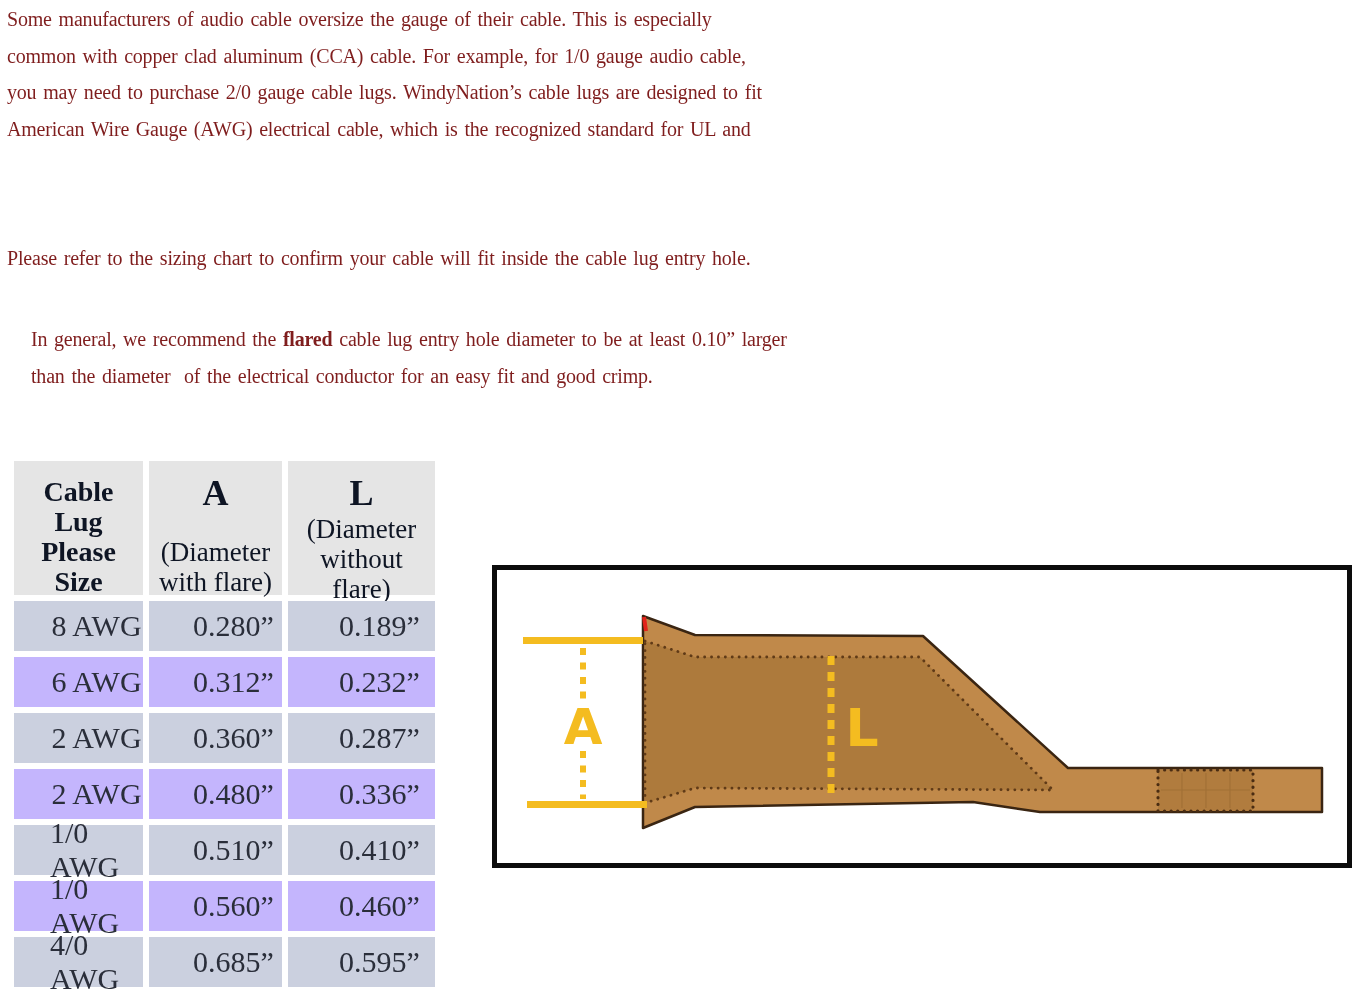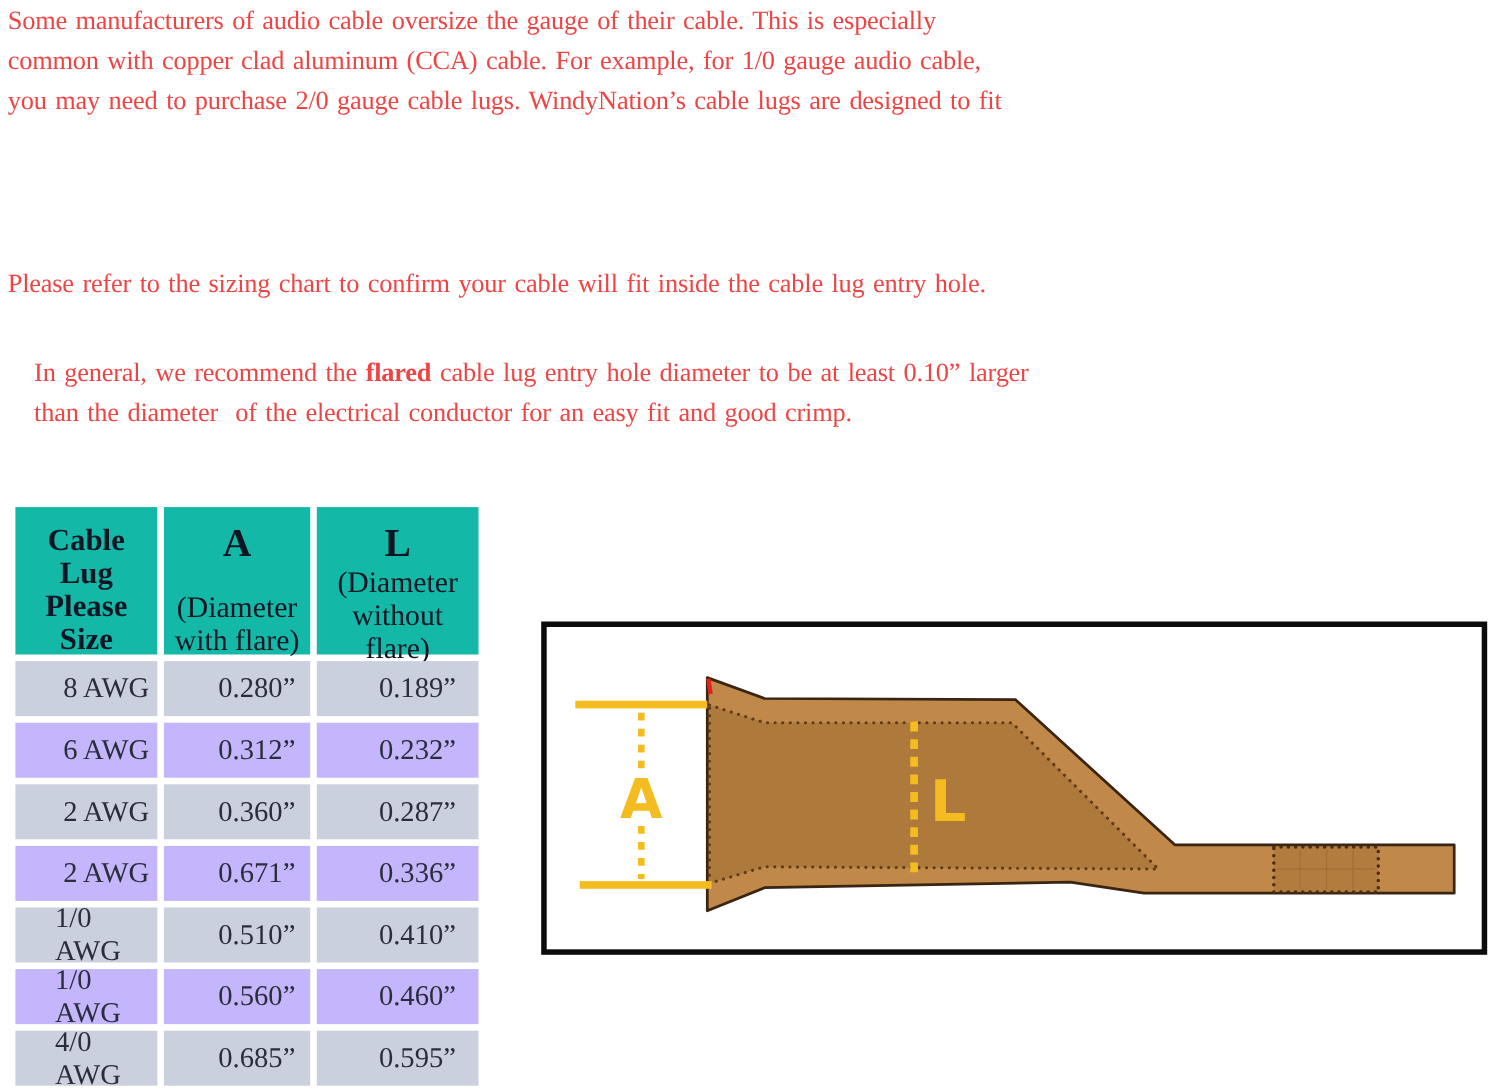--- a/index.html
+++ b/index.html
@@ -10,8 +10,8 @@
   .page { position:relative; width:1357px; height:991px; }
 
   
-  .para { position:absolute; left:7px; font-size:24px; line-height:36.5px;
-          letter-spacing:-0.2px; word-spacing:2px; color:#ef4444; }
+  .para { position:absolute; left:7px; font-size:20px; line-height:36.5px;
+          letter-spacing:-0.2px; word-spacing:2px; color:#7f1d1d; }
   .para .line { white-space:pre; }
   .p1 { top:1px; }
   .p2 { top:240px; }

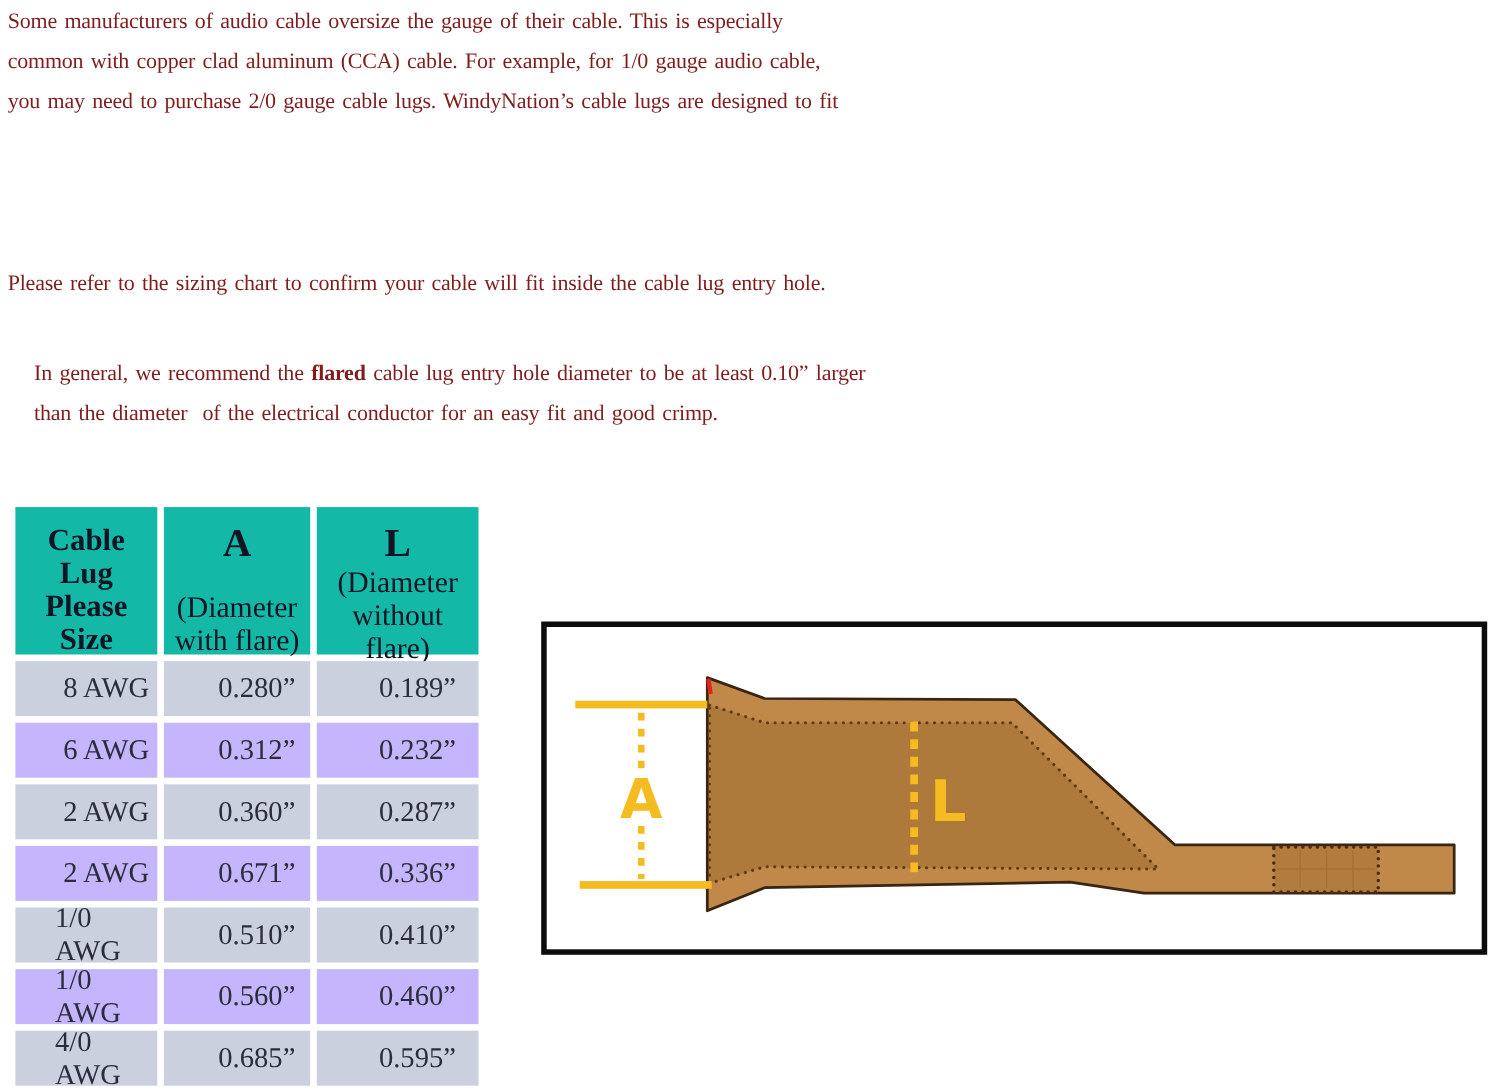--- a/index.html
+++ b/index.html
@@ -61,6 +61,7 @@
       <div class="line">Some manufacturers of audio cable oversize the gauge of their cable. This is especially</div>
       <div class="line">common with copper clad aluminum (CCA) cable. For example, for 1/0 gauge audio cable,</div>
       <div class="line">you may need to purchase 2/0 gauge cable lugs. WindyNation’s cable lugs are designed to fit</div>
+      <div class="line">American Wire Gauge (AWG) electrical cable, which is the recognized standard for UL and</div>
     </div>
 
   <div class="para p2">

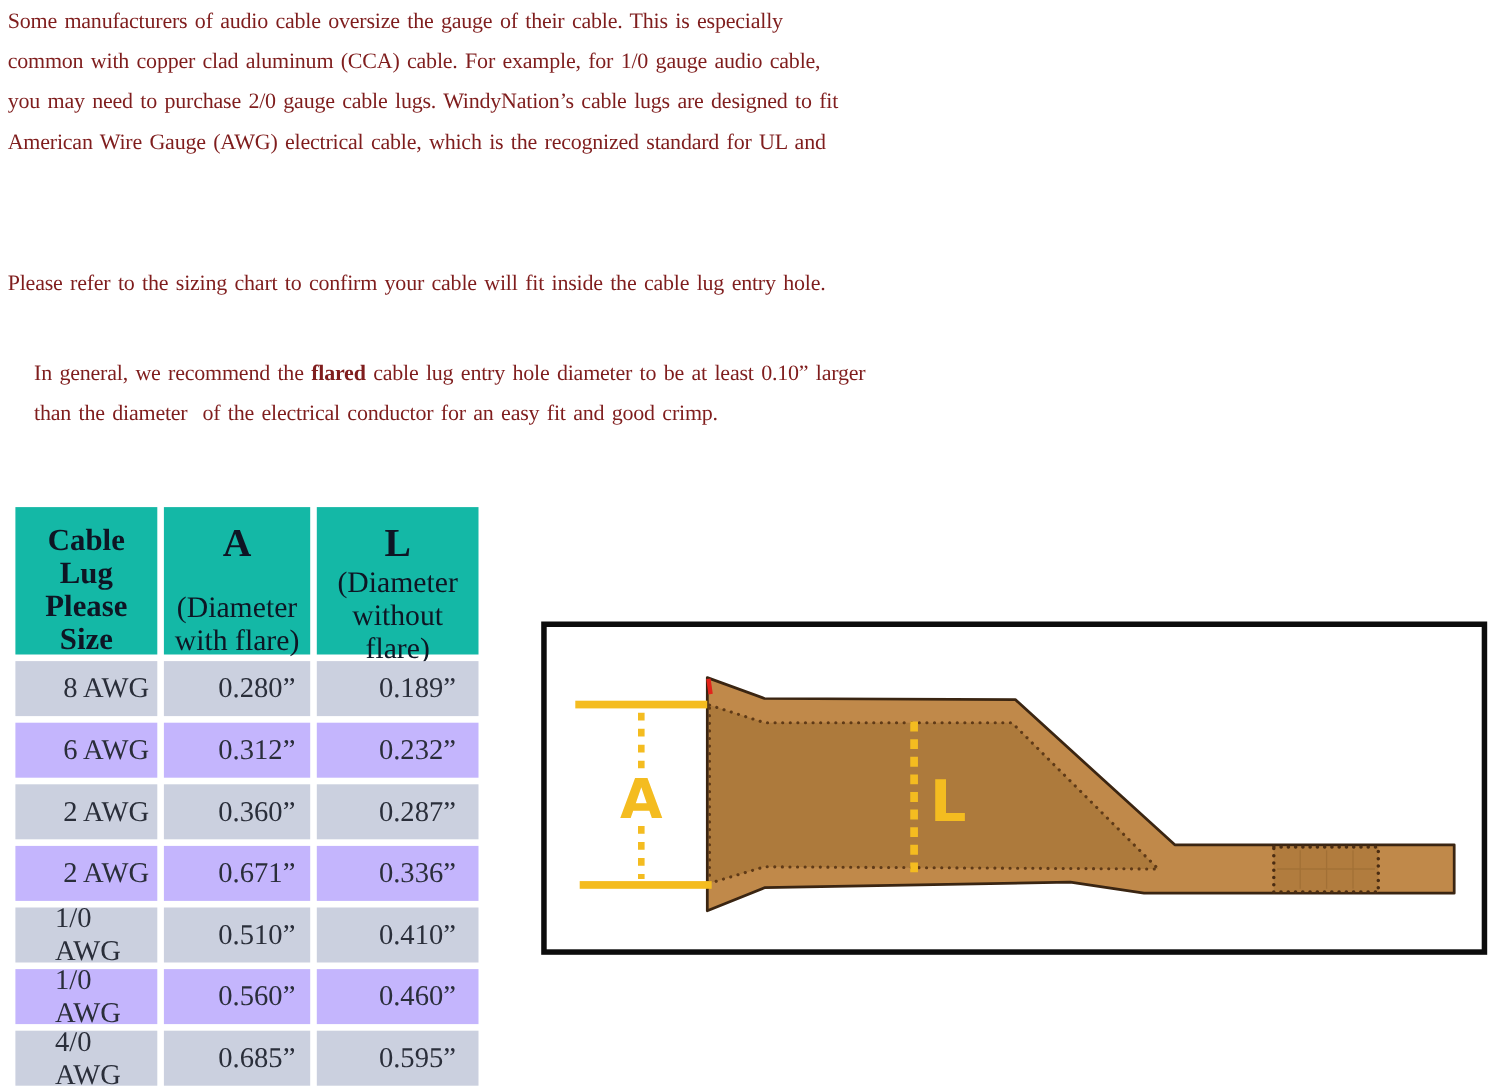--- a/index.html
+++ b/index.html
@@ -25,7 +25,7 @@
     grid-template-rows:134px; grid-auto-rows:50px; gap:6px;
   }
   .hcell {
-    background:#14b8a6; color:#0E1524;
+    background:#e5e5e5; color:#0E1524;
     display:flex; flex-direction:column; align-items:center;
     padding-top:13px; box-sizing:border-box; text-align:center;
   }

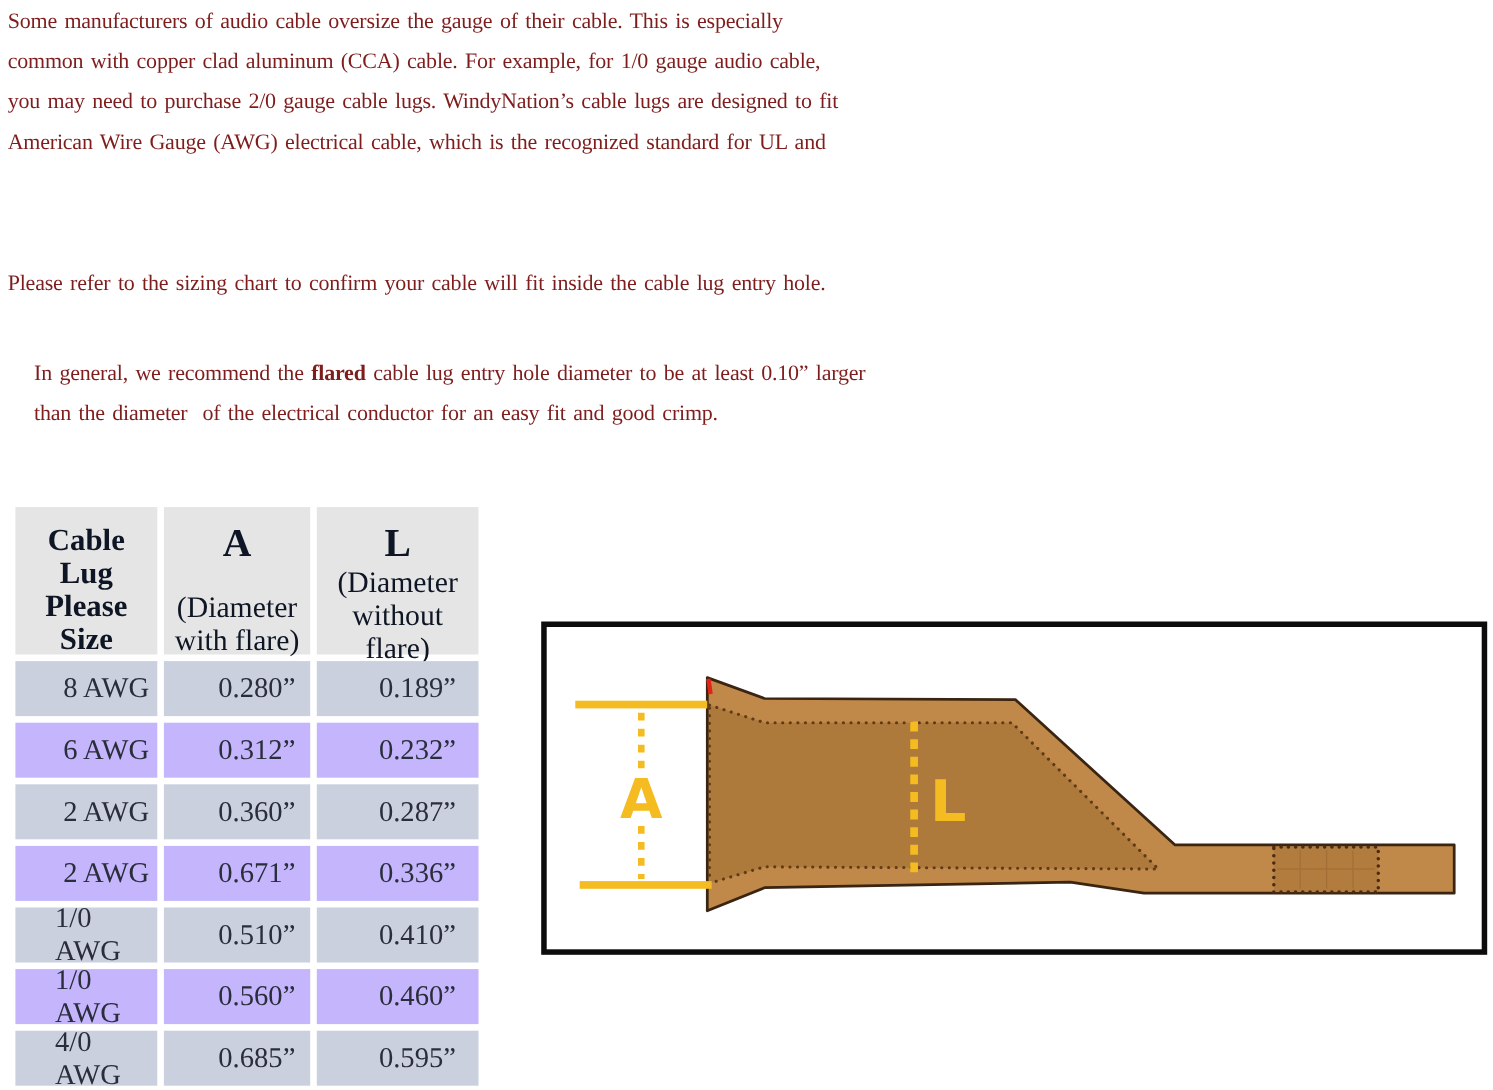--- a/index.html
+++ b/index.html
@@ -37,7 +37,7 @@
   .desc .line { font-weight:normal; font-size:27px; line-height:30px; }
   .dcell {
     display:flex; align-items:center; justify-content:center;
-    font-size:26px; color:#2A2E3A;padding-left:36px;
+    font-size:30px; color:#2A2E3A;padding-left:36px;
   }
   .dcell.dark  { background:#CBD0DF; }
   .dcell.light { background:#c4b5fd; }

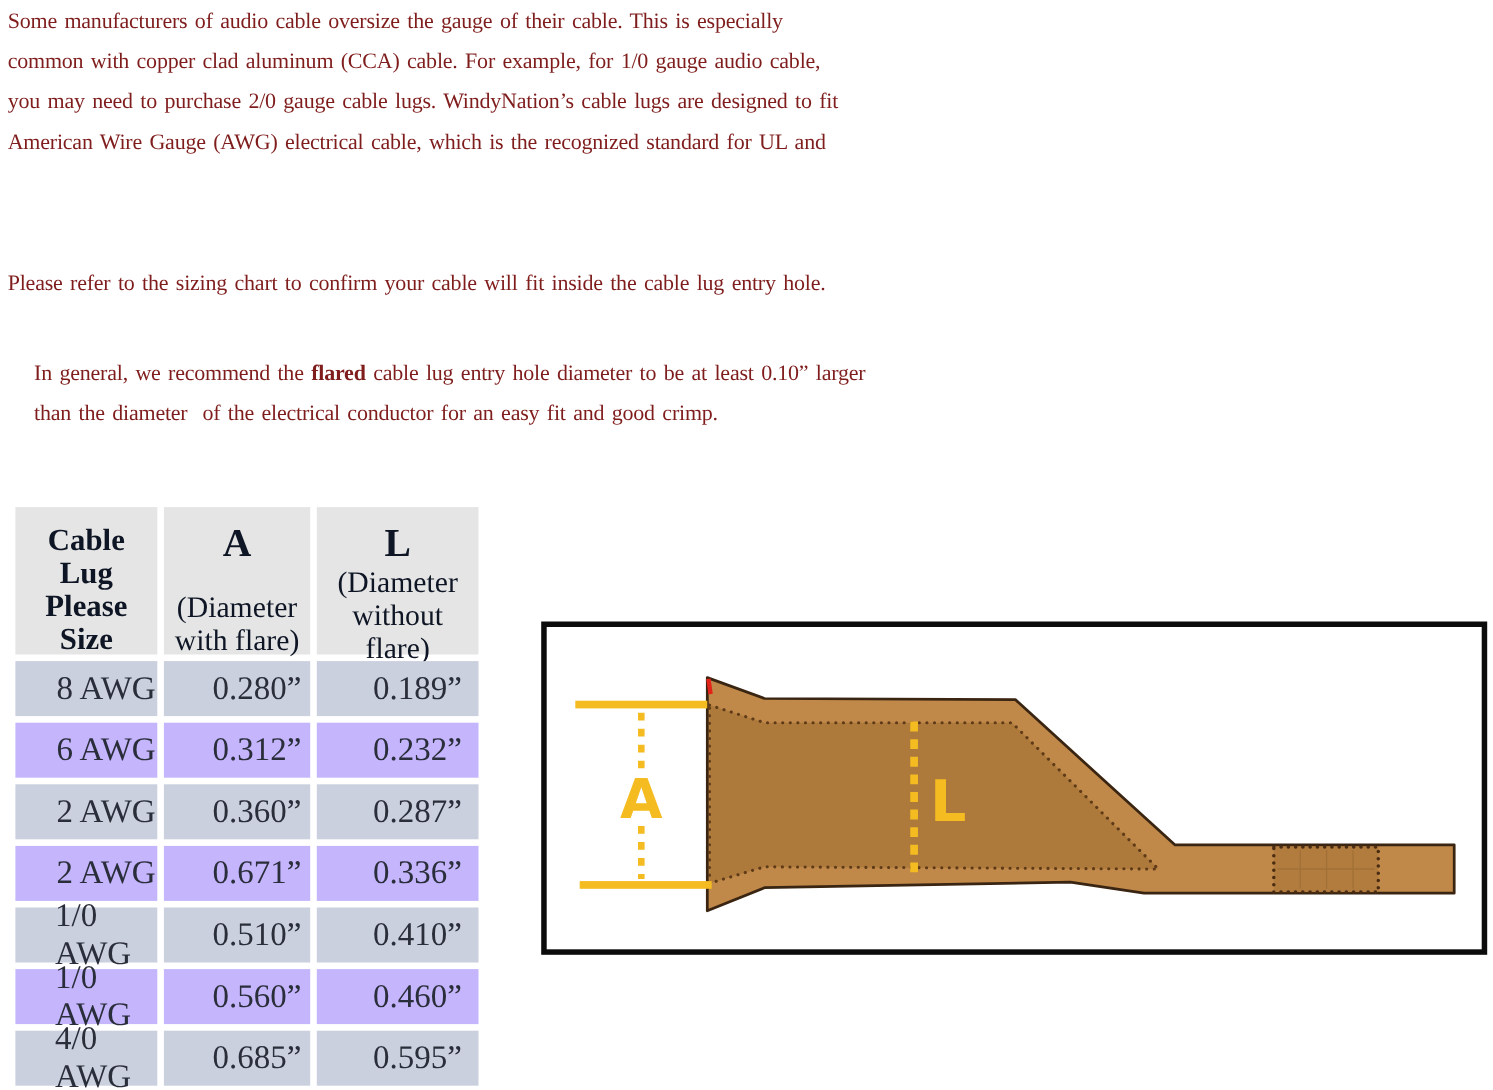--- a/index.html
+++ b/index.html
@@ -106,7 +106,7 @@
       <div class="dcell dark">0.360”</div>
       <div class="dcell dark">0.287”</div>
       <div class="dcell light">2 AWG</div>
-      <div class="dcell light">0.671”</div>
+      <div class="dcell light">0.480”</div>
       <div class="dcell light">0.336”</div>
       <div class="dcell dark">1/0 AWG</div>
       <div class="dcell dark">0.510”</div>

